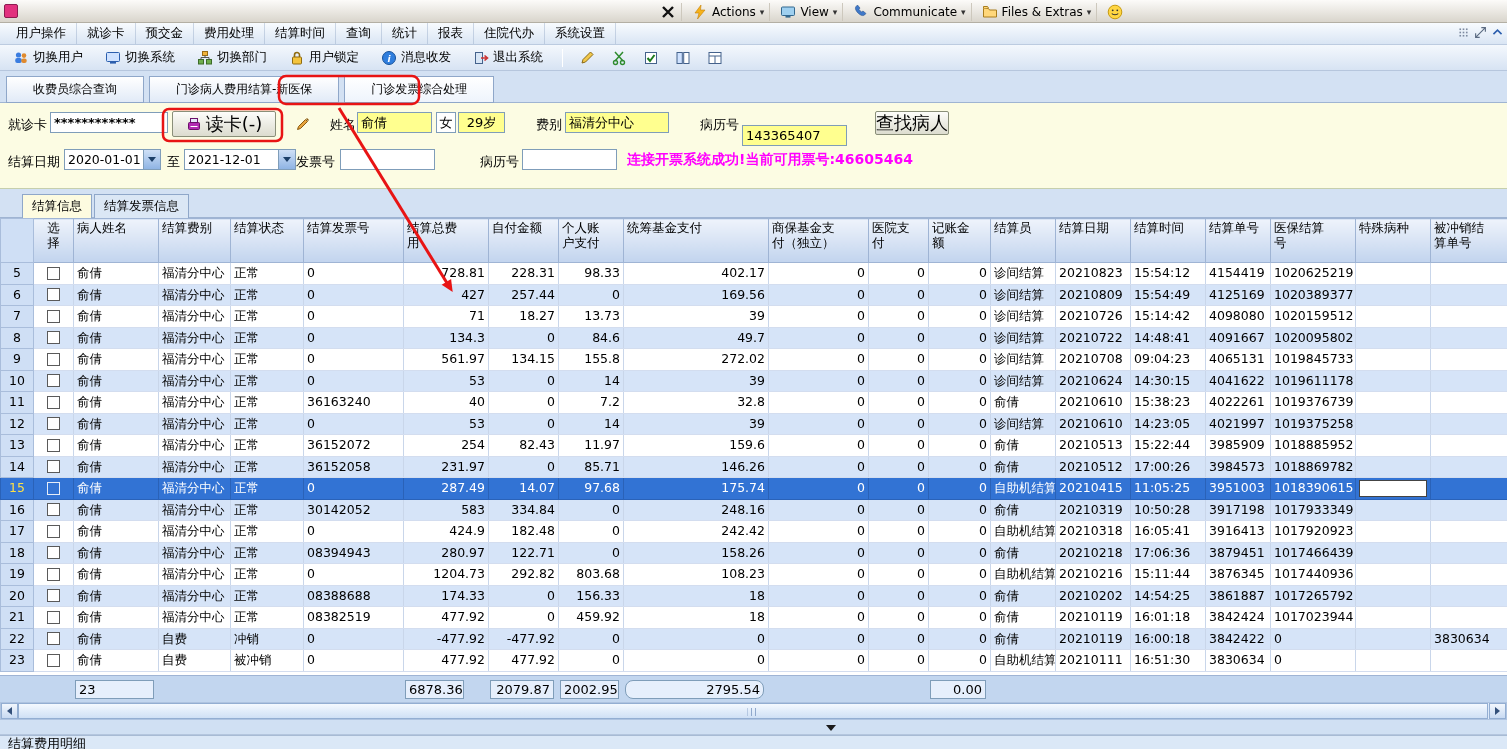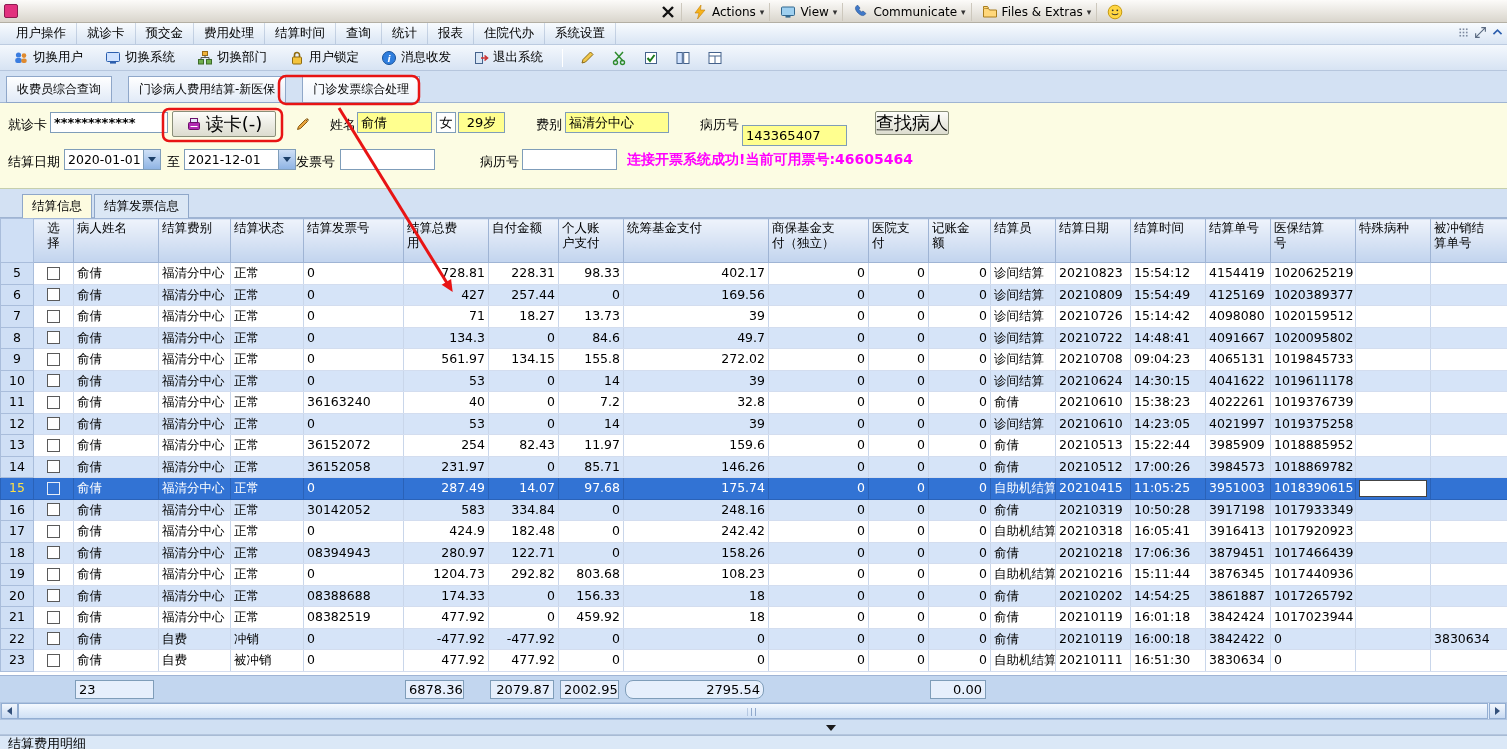--- a/index.html
+++ b/index.html
@@ -33,7 +33,7 @@
 
   
   .tabstrip{top:71px;height:32px;background:#d3e1f3;border-bottom:1px solid #9fb4d2;padding:5px 0 0 6px;}
-  .mtab{display:inline-block;font-size:12px;padding:4px 10px;margin-right:16px;border:1px solid #8fa7c9;
+  .mtab{display:inline-block;font-size:12px;padding:4px 26px;margin-right:5px;border:1px solid #8fa7c9;
     background:linear-gradient(#ffffff,#e1eaf7);cursor:default;white-space:nowrap;}
   .mtab.active{background:linear-gradient(#ffffff,#eef4fc);}
 

